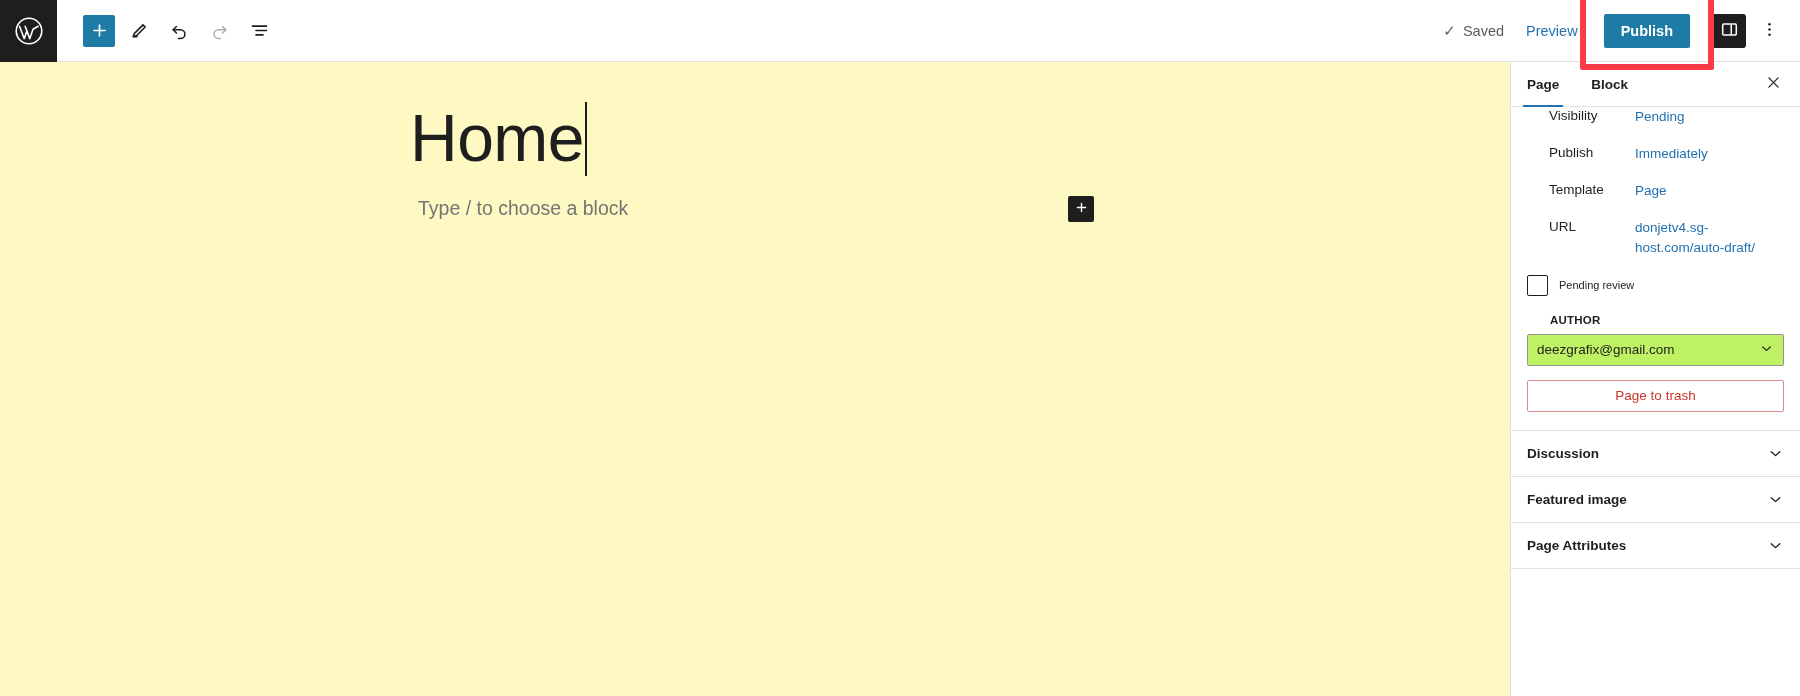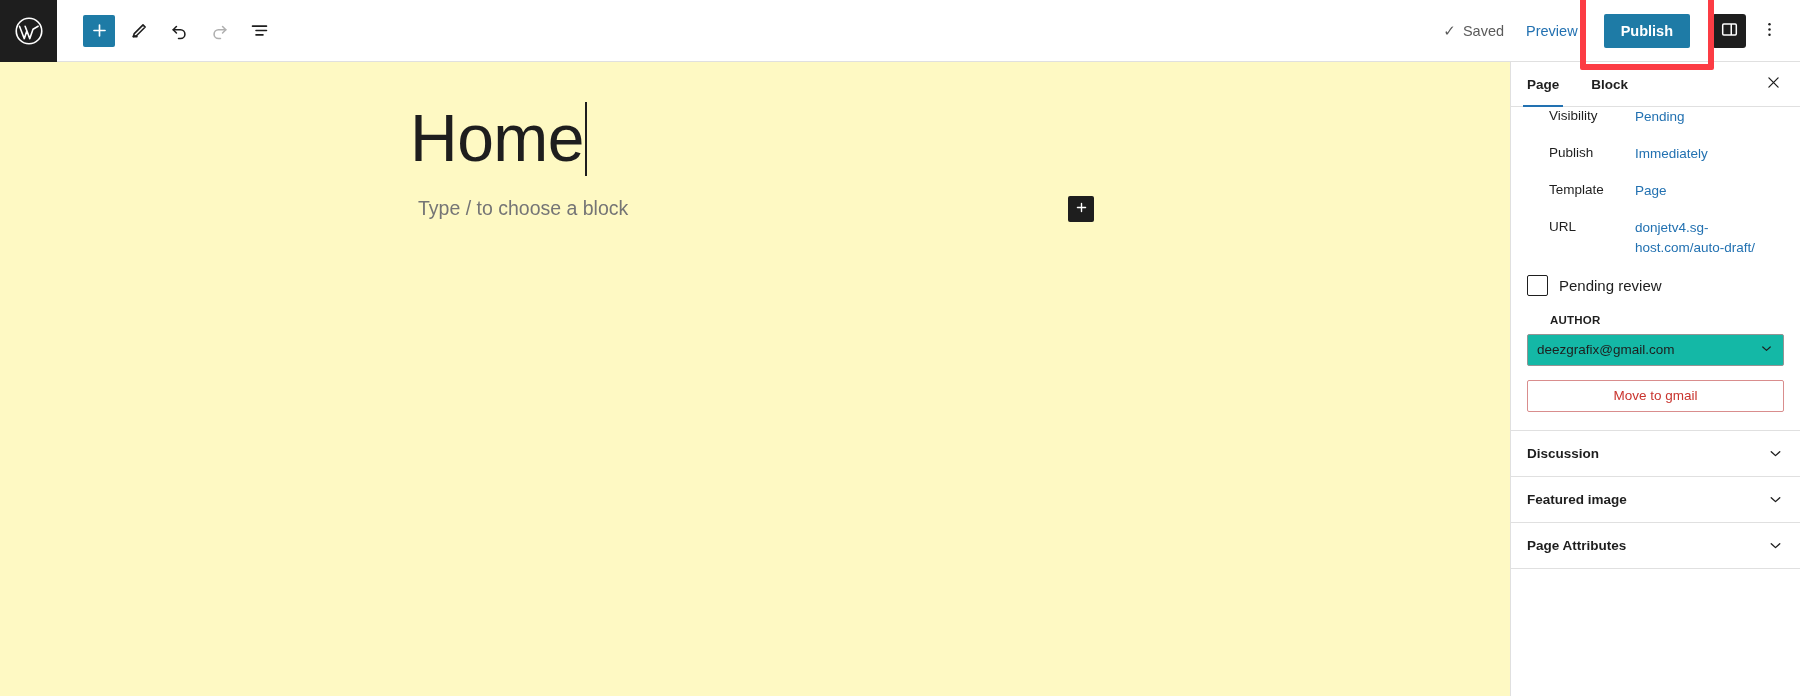--- a/index.html
+++ b/index.html
@@ -338,7 +338,7 @@
     flex: 0 0 auto;
     cursor: pointer;
   }
-  .pending-label { font-size: 15px; color: #1e1e1e; }
+  .pending-label { font-size: 11px; color: #1e1e1e; }
 
   .author-section { padding: 16px 16px 0 16px; }
   .author-legend {

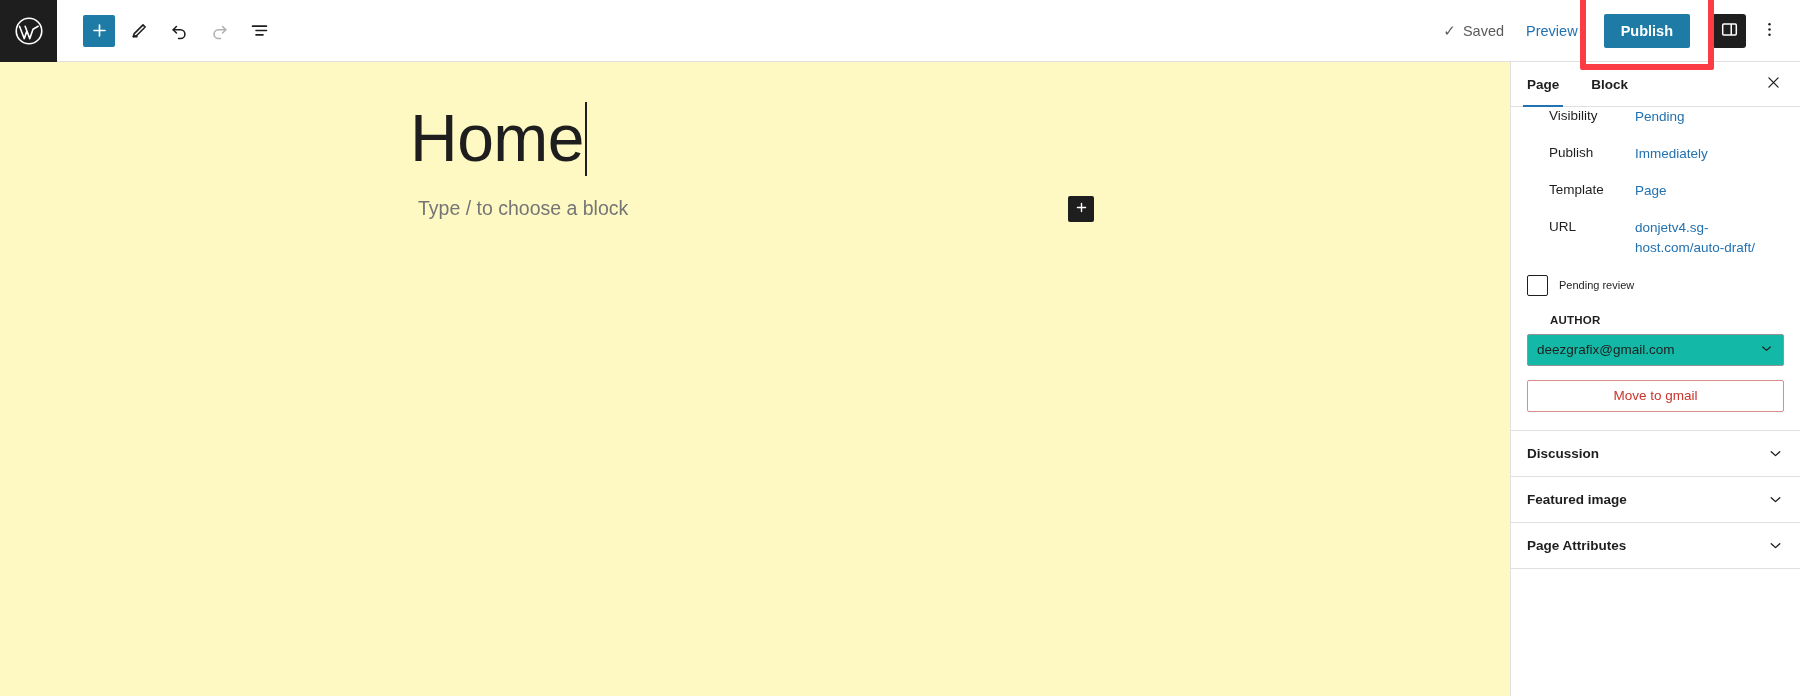--- a/index.html
+++ b/index.html
@@ -354,7 +354,7 @@
     height: 32px;
     border: 1px solid #949494;
     border-radius: 2px;
-    background: #14b8a6;
+    background: #bef264;
     display: flex;
     align-items: center;
     justify-content: space-between;

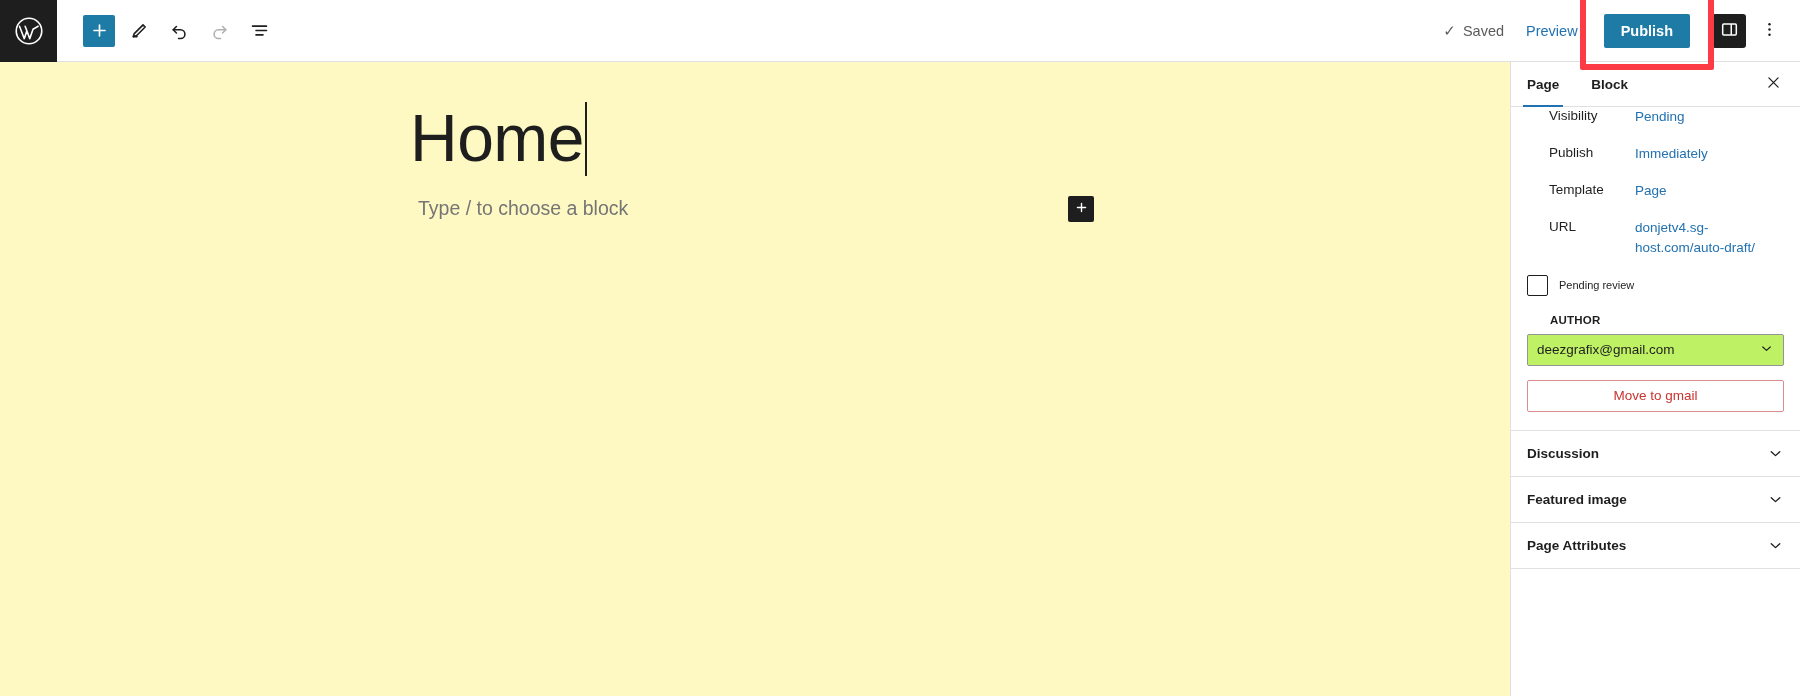--- a/index.html
+++ b/index.html
@@ -564,7 +564,7 @@
     </div>
 
     <div class="trash-wrap">
-      <button class="trash-btn">Move to gmail</button>
+      <button class="trash-btn">Page to trash</button>
     </div>
 
     <div class="divider"></div>

